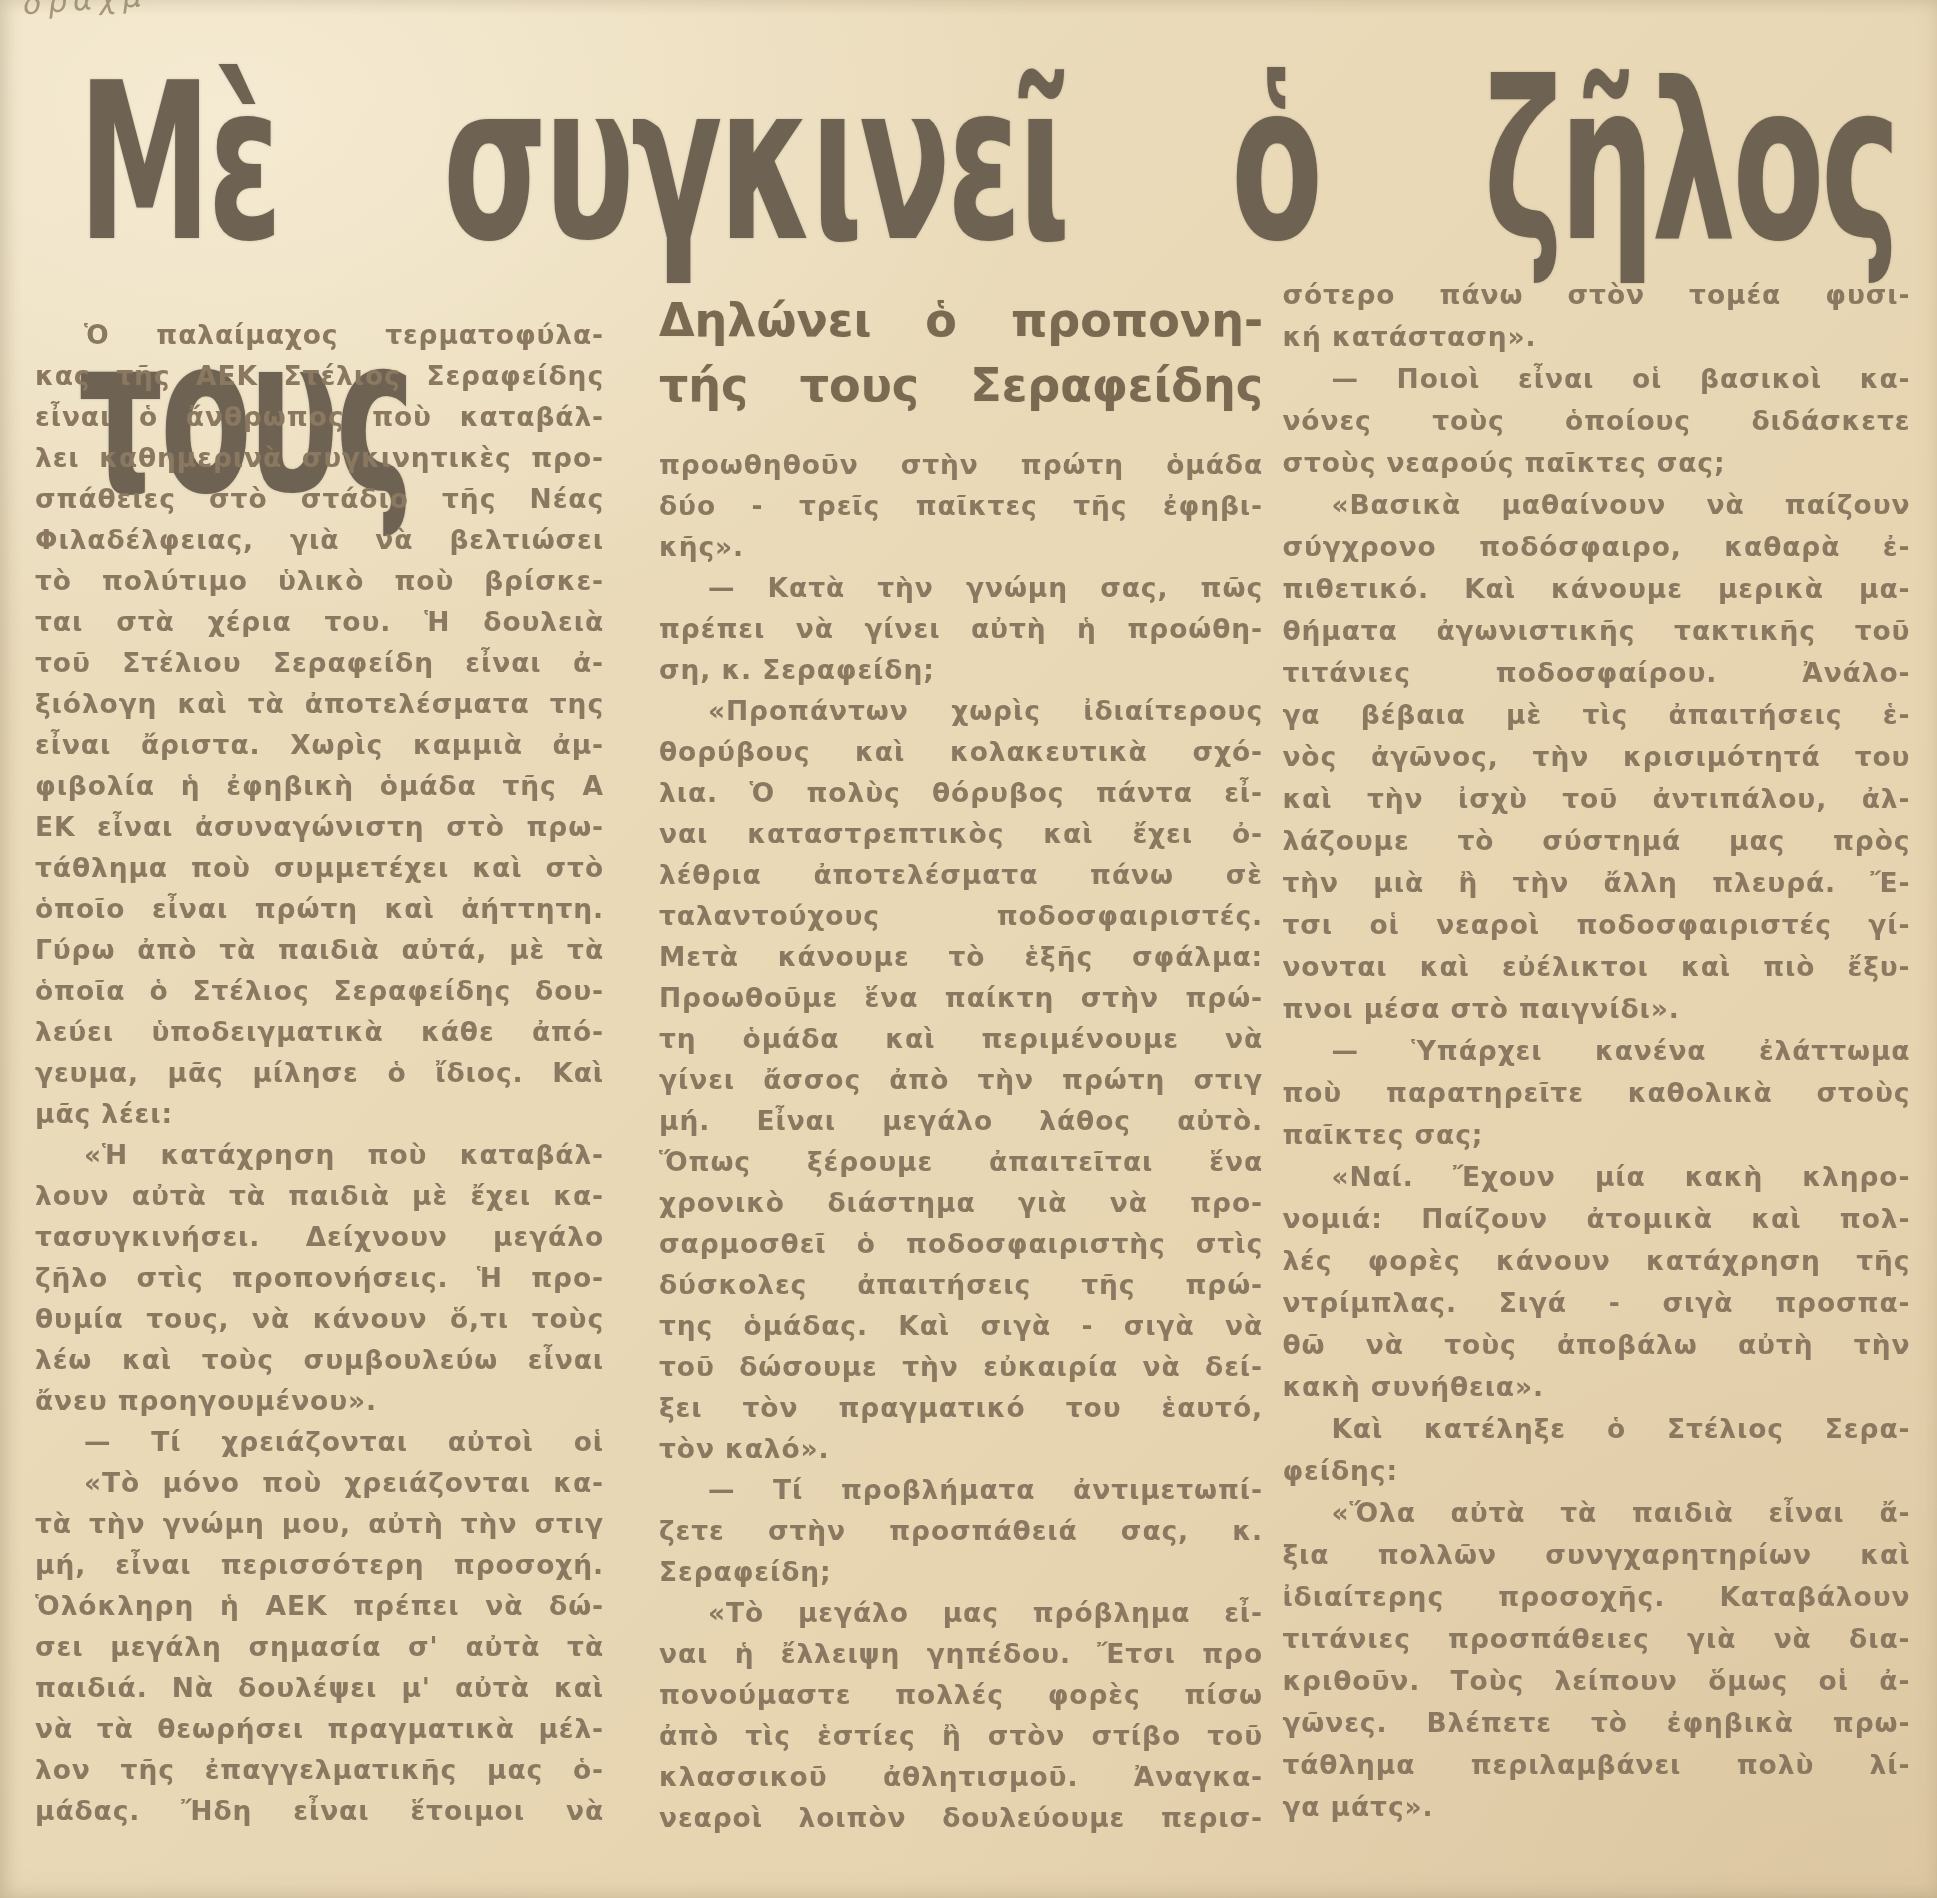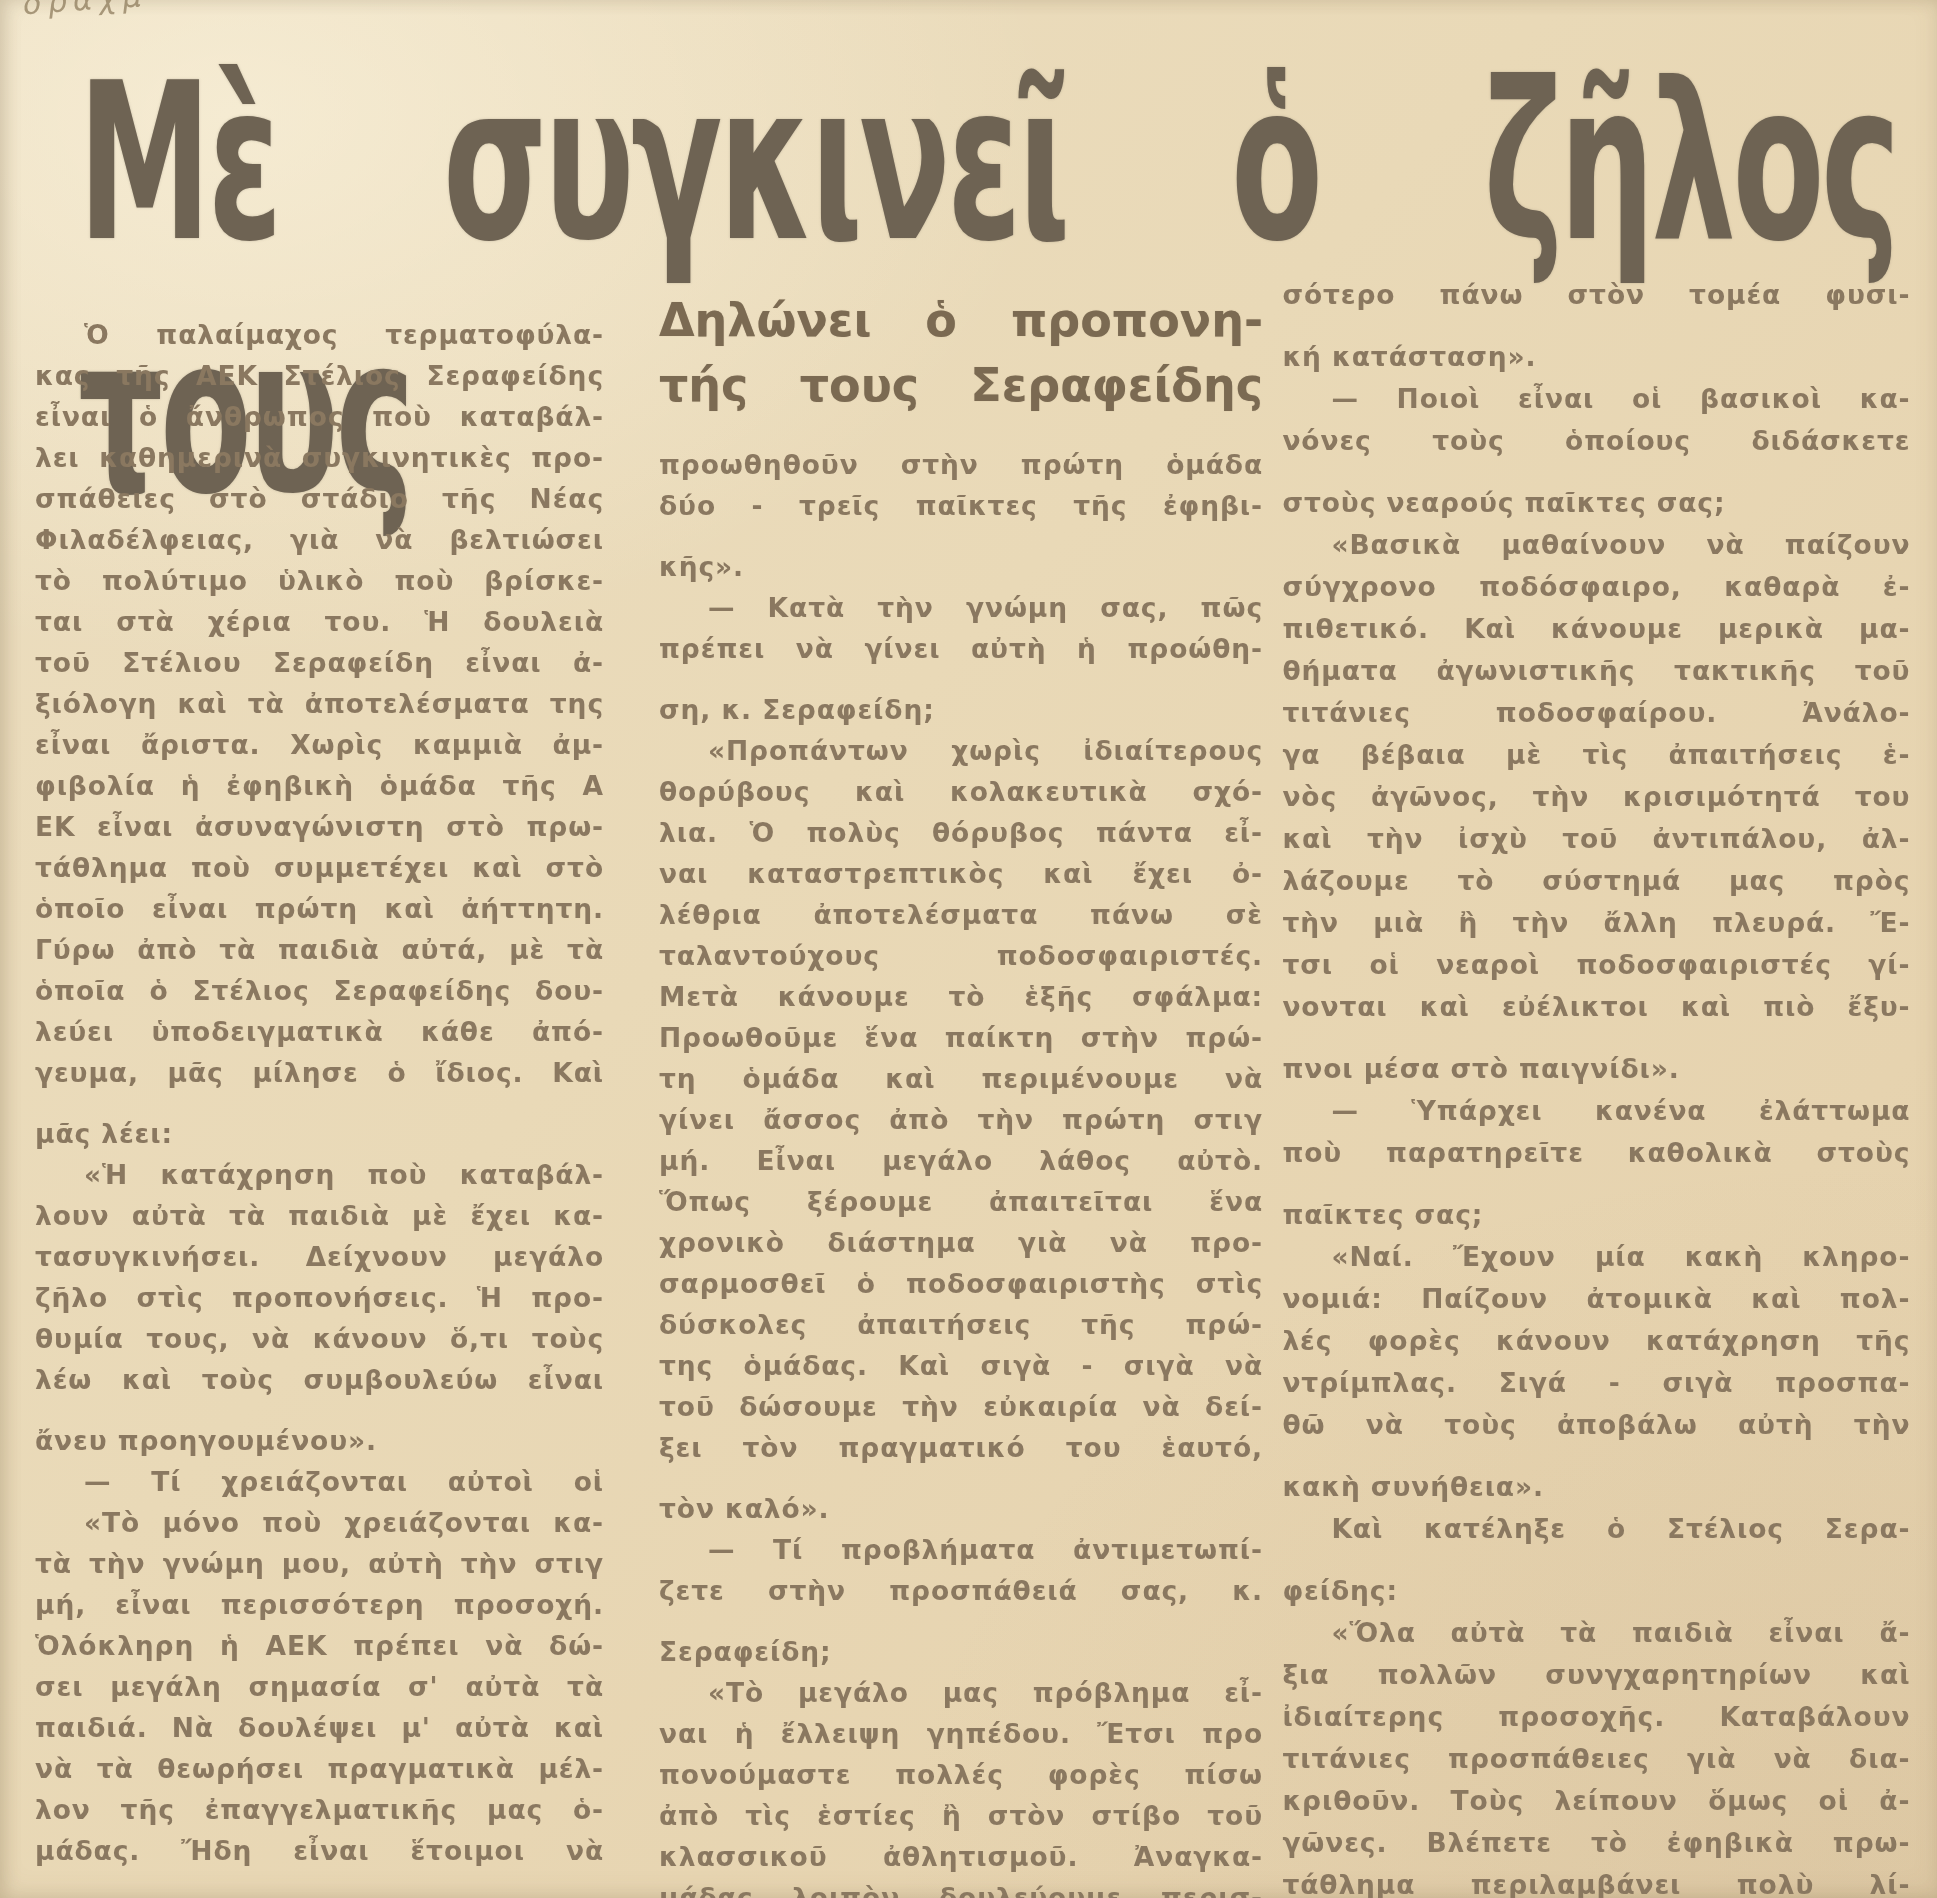--- a/index.html
+++ b/index.html
@@ -38,7 +38,7 @@
     text-align:justify;text-align-last:justify;
   }
   .col-3 .line{line-height:42px;}
-  .line.last{text-align-last:left;margin-top:20px;}
+  .line.last{text-align-last:left;}
   .line.ind{padding-left:49px;}
   .subtitle{margin-top:16px;margin-bottom:26px;}
   .subtitle .line{

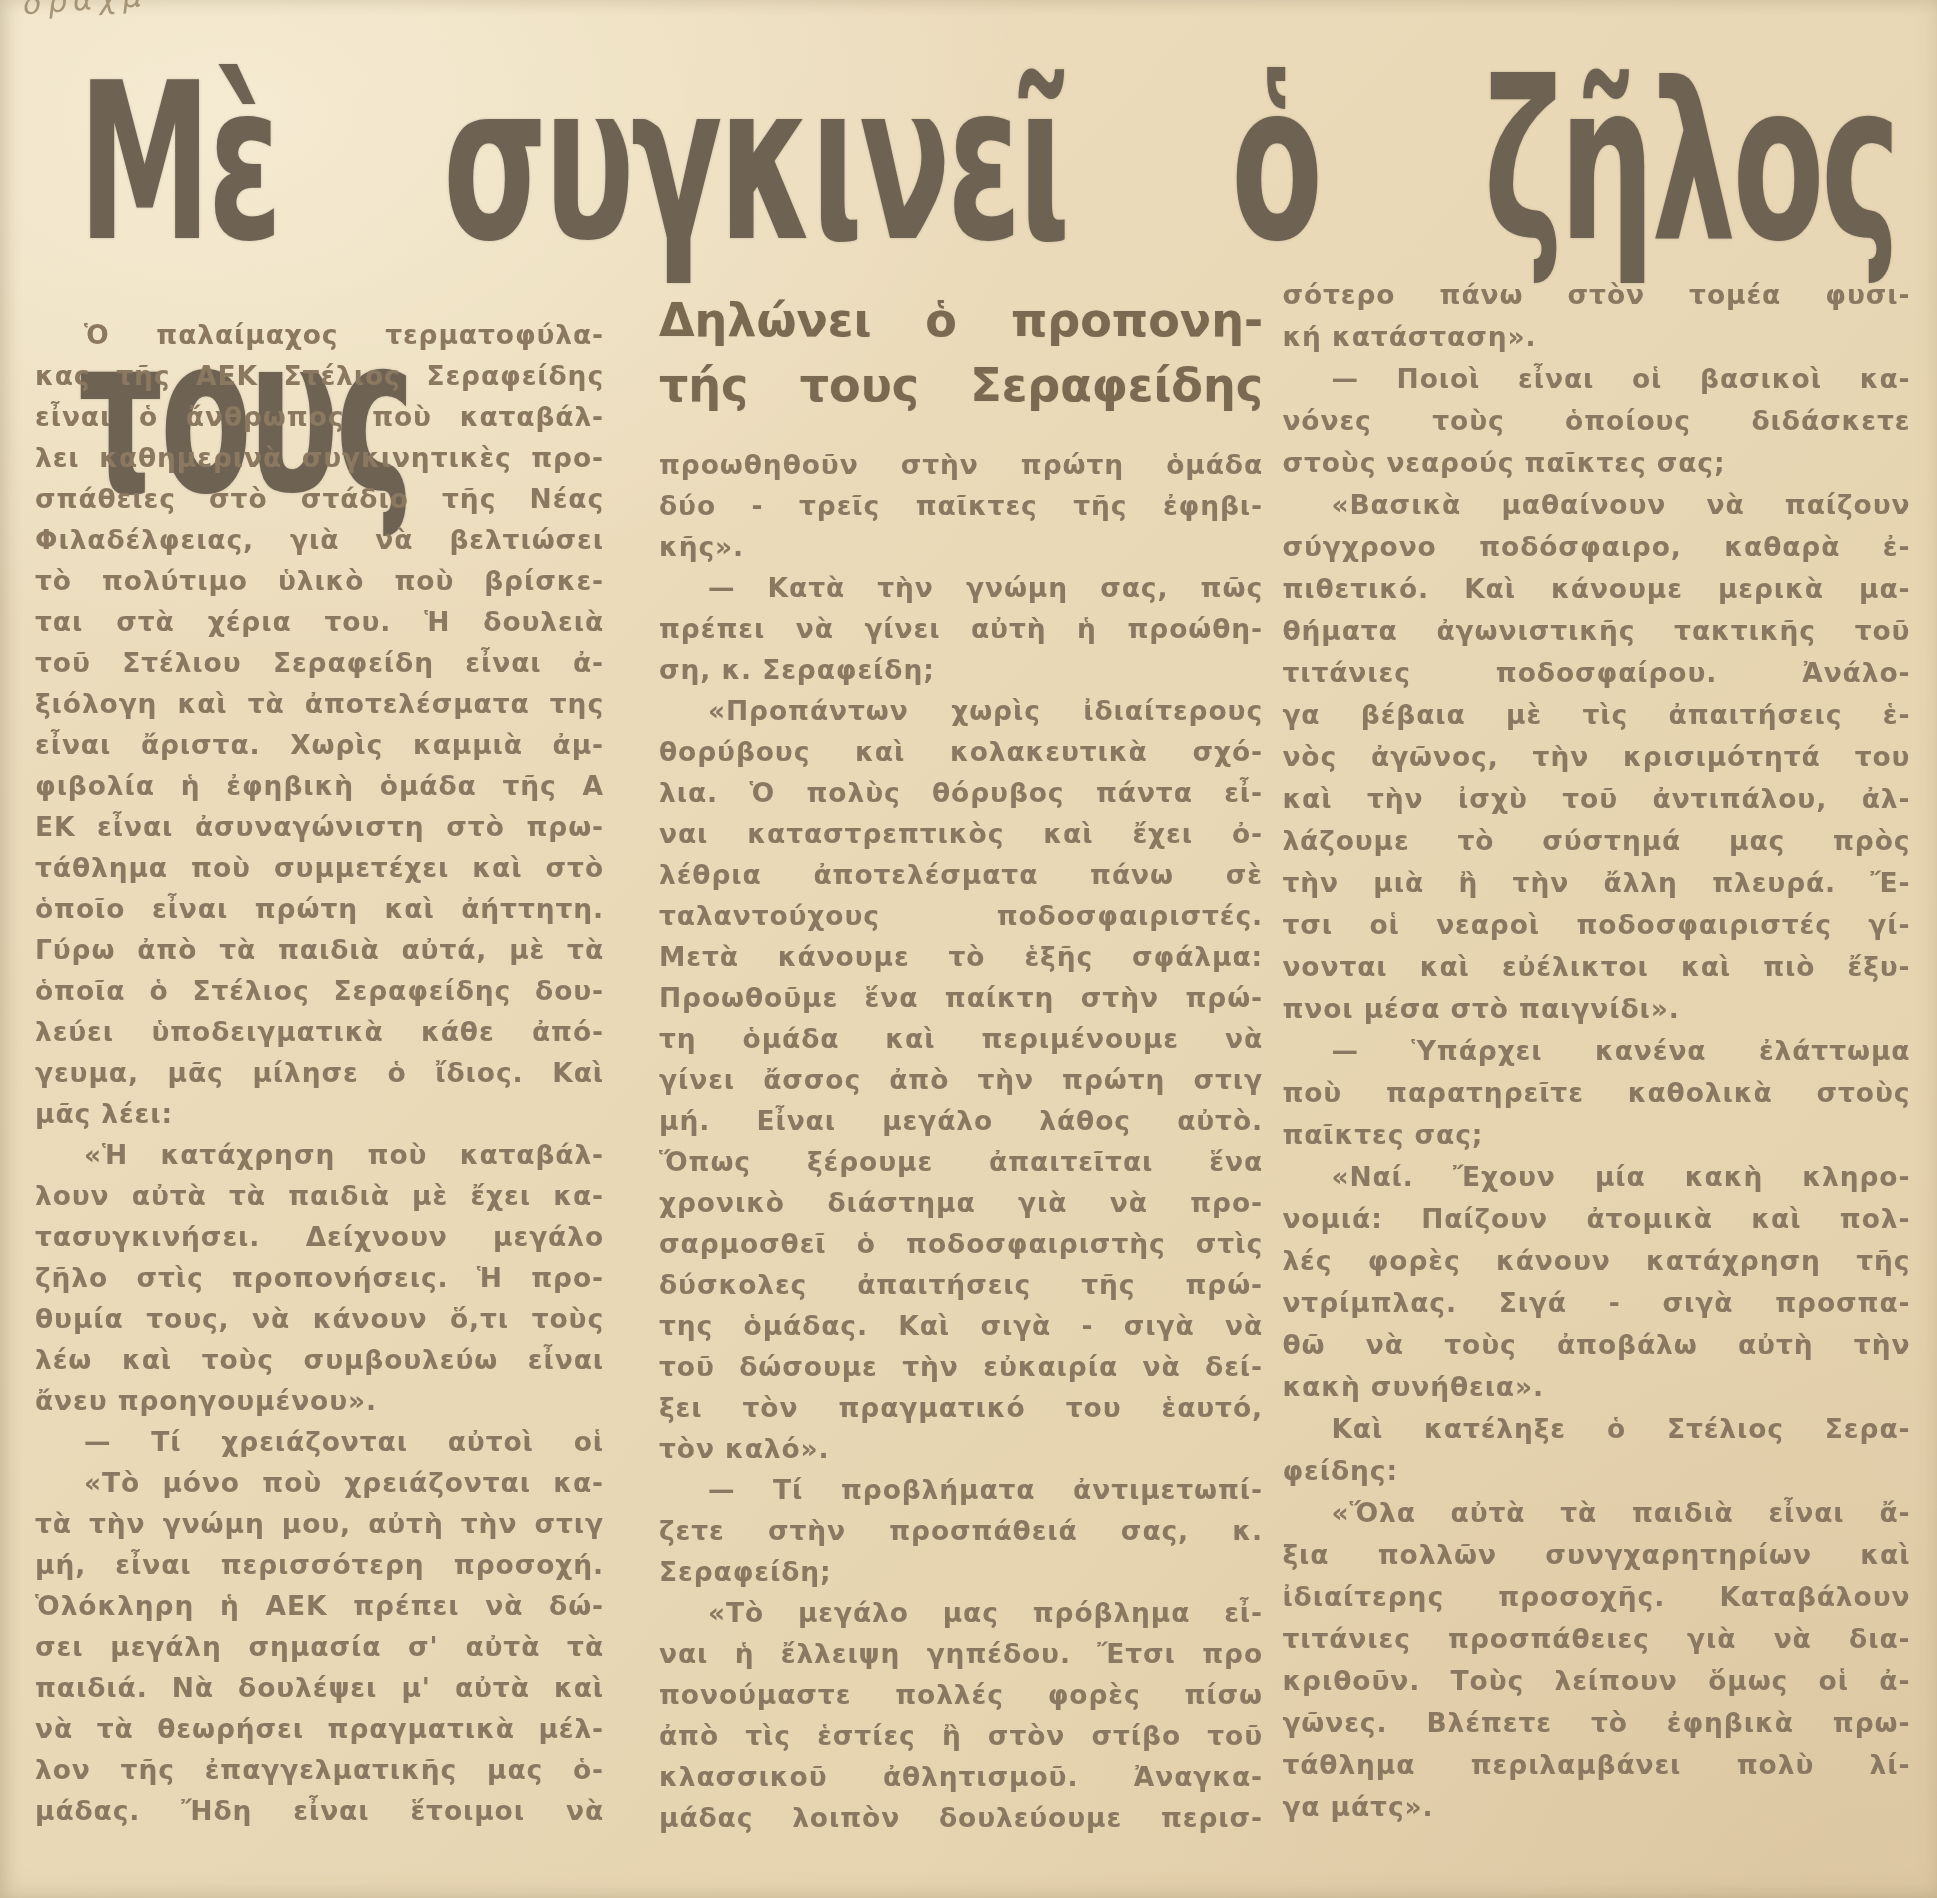--- a/index.html
+++ b/index.html
@@ -153,7 +153,7 @@
           <div class="line">πονούμαστε πολλές φορὲς πίσω</div>
           <div class="line">ἀπὸ τὶς ἑστίες ἢ στὸν στίβο τοῦ</div>
           <div class="line">κλασσικοῦ ἀθλητισμοῦ. Ἀναγκα-</div>
-          <div class="line">μάδας λοιπὸν δουλεύουμε περισ-</div>
+          <div class="line">νεαροὶ λοιπὸν δουλεύουμε περισ-</div>
         </div>
       </div>
   </div>

